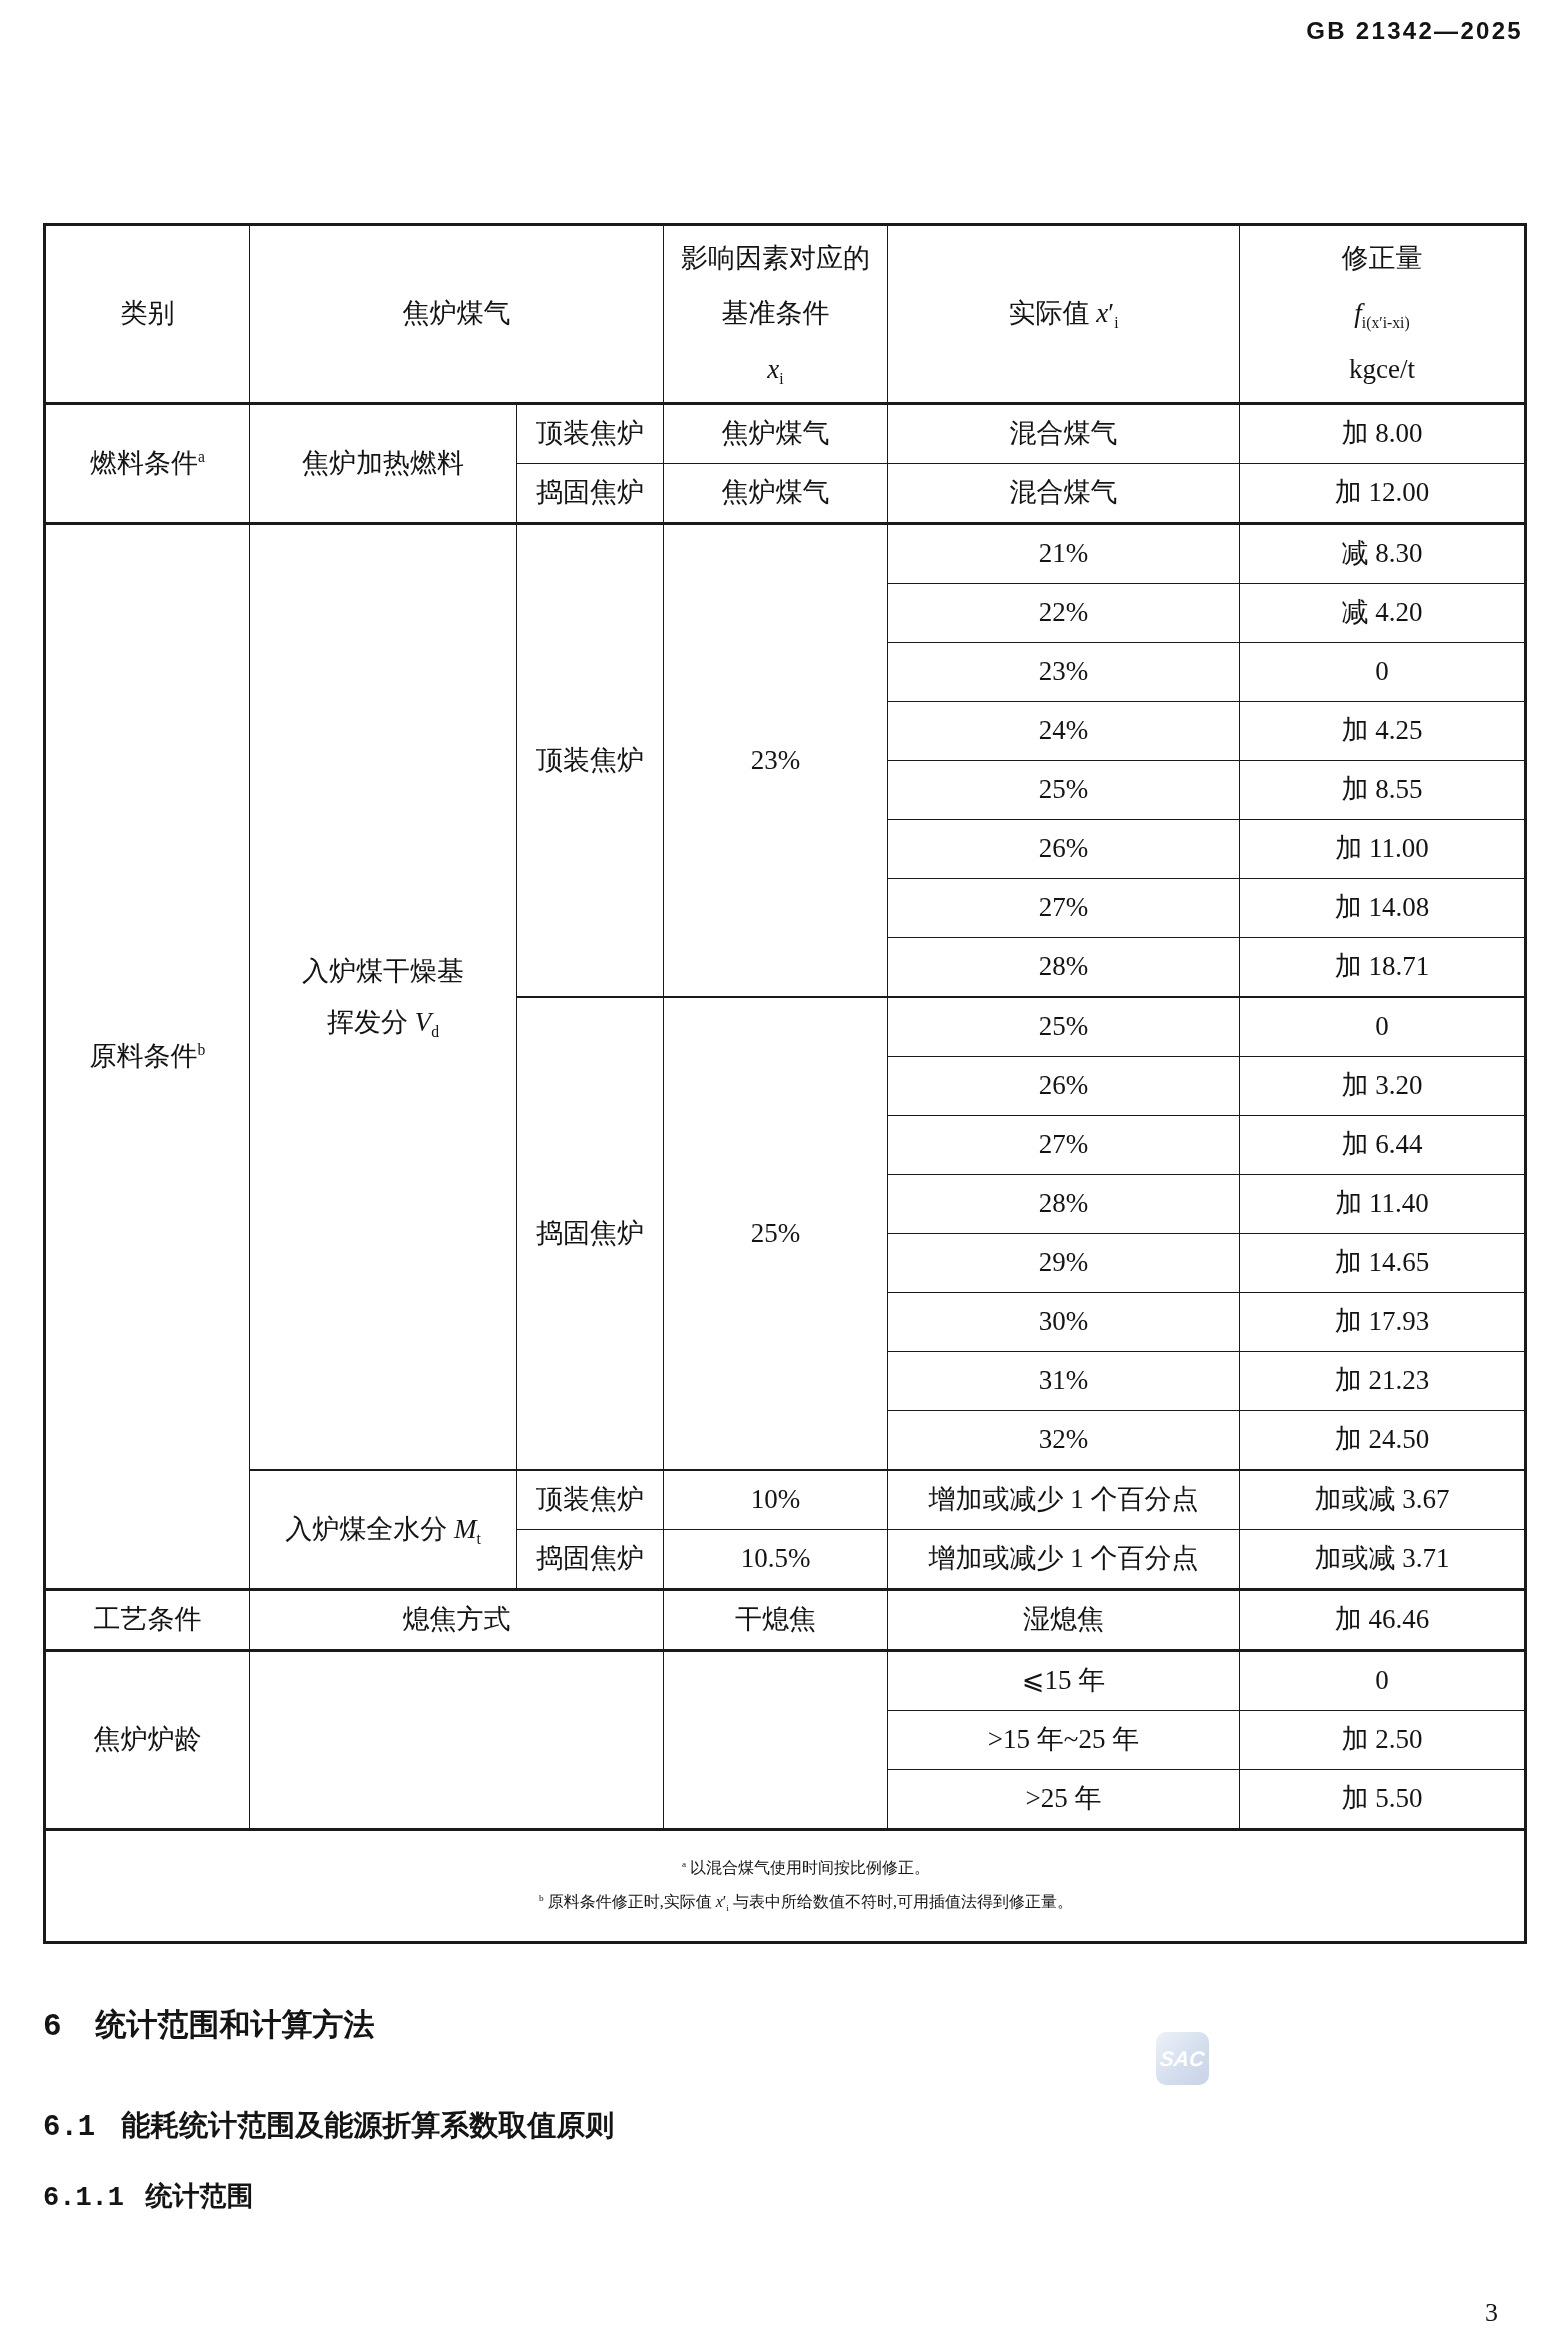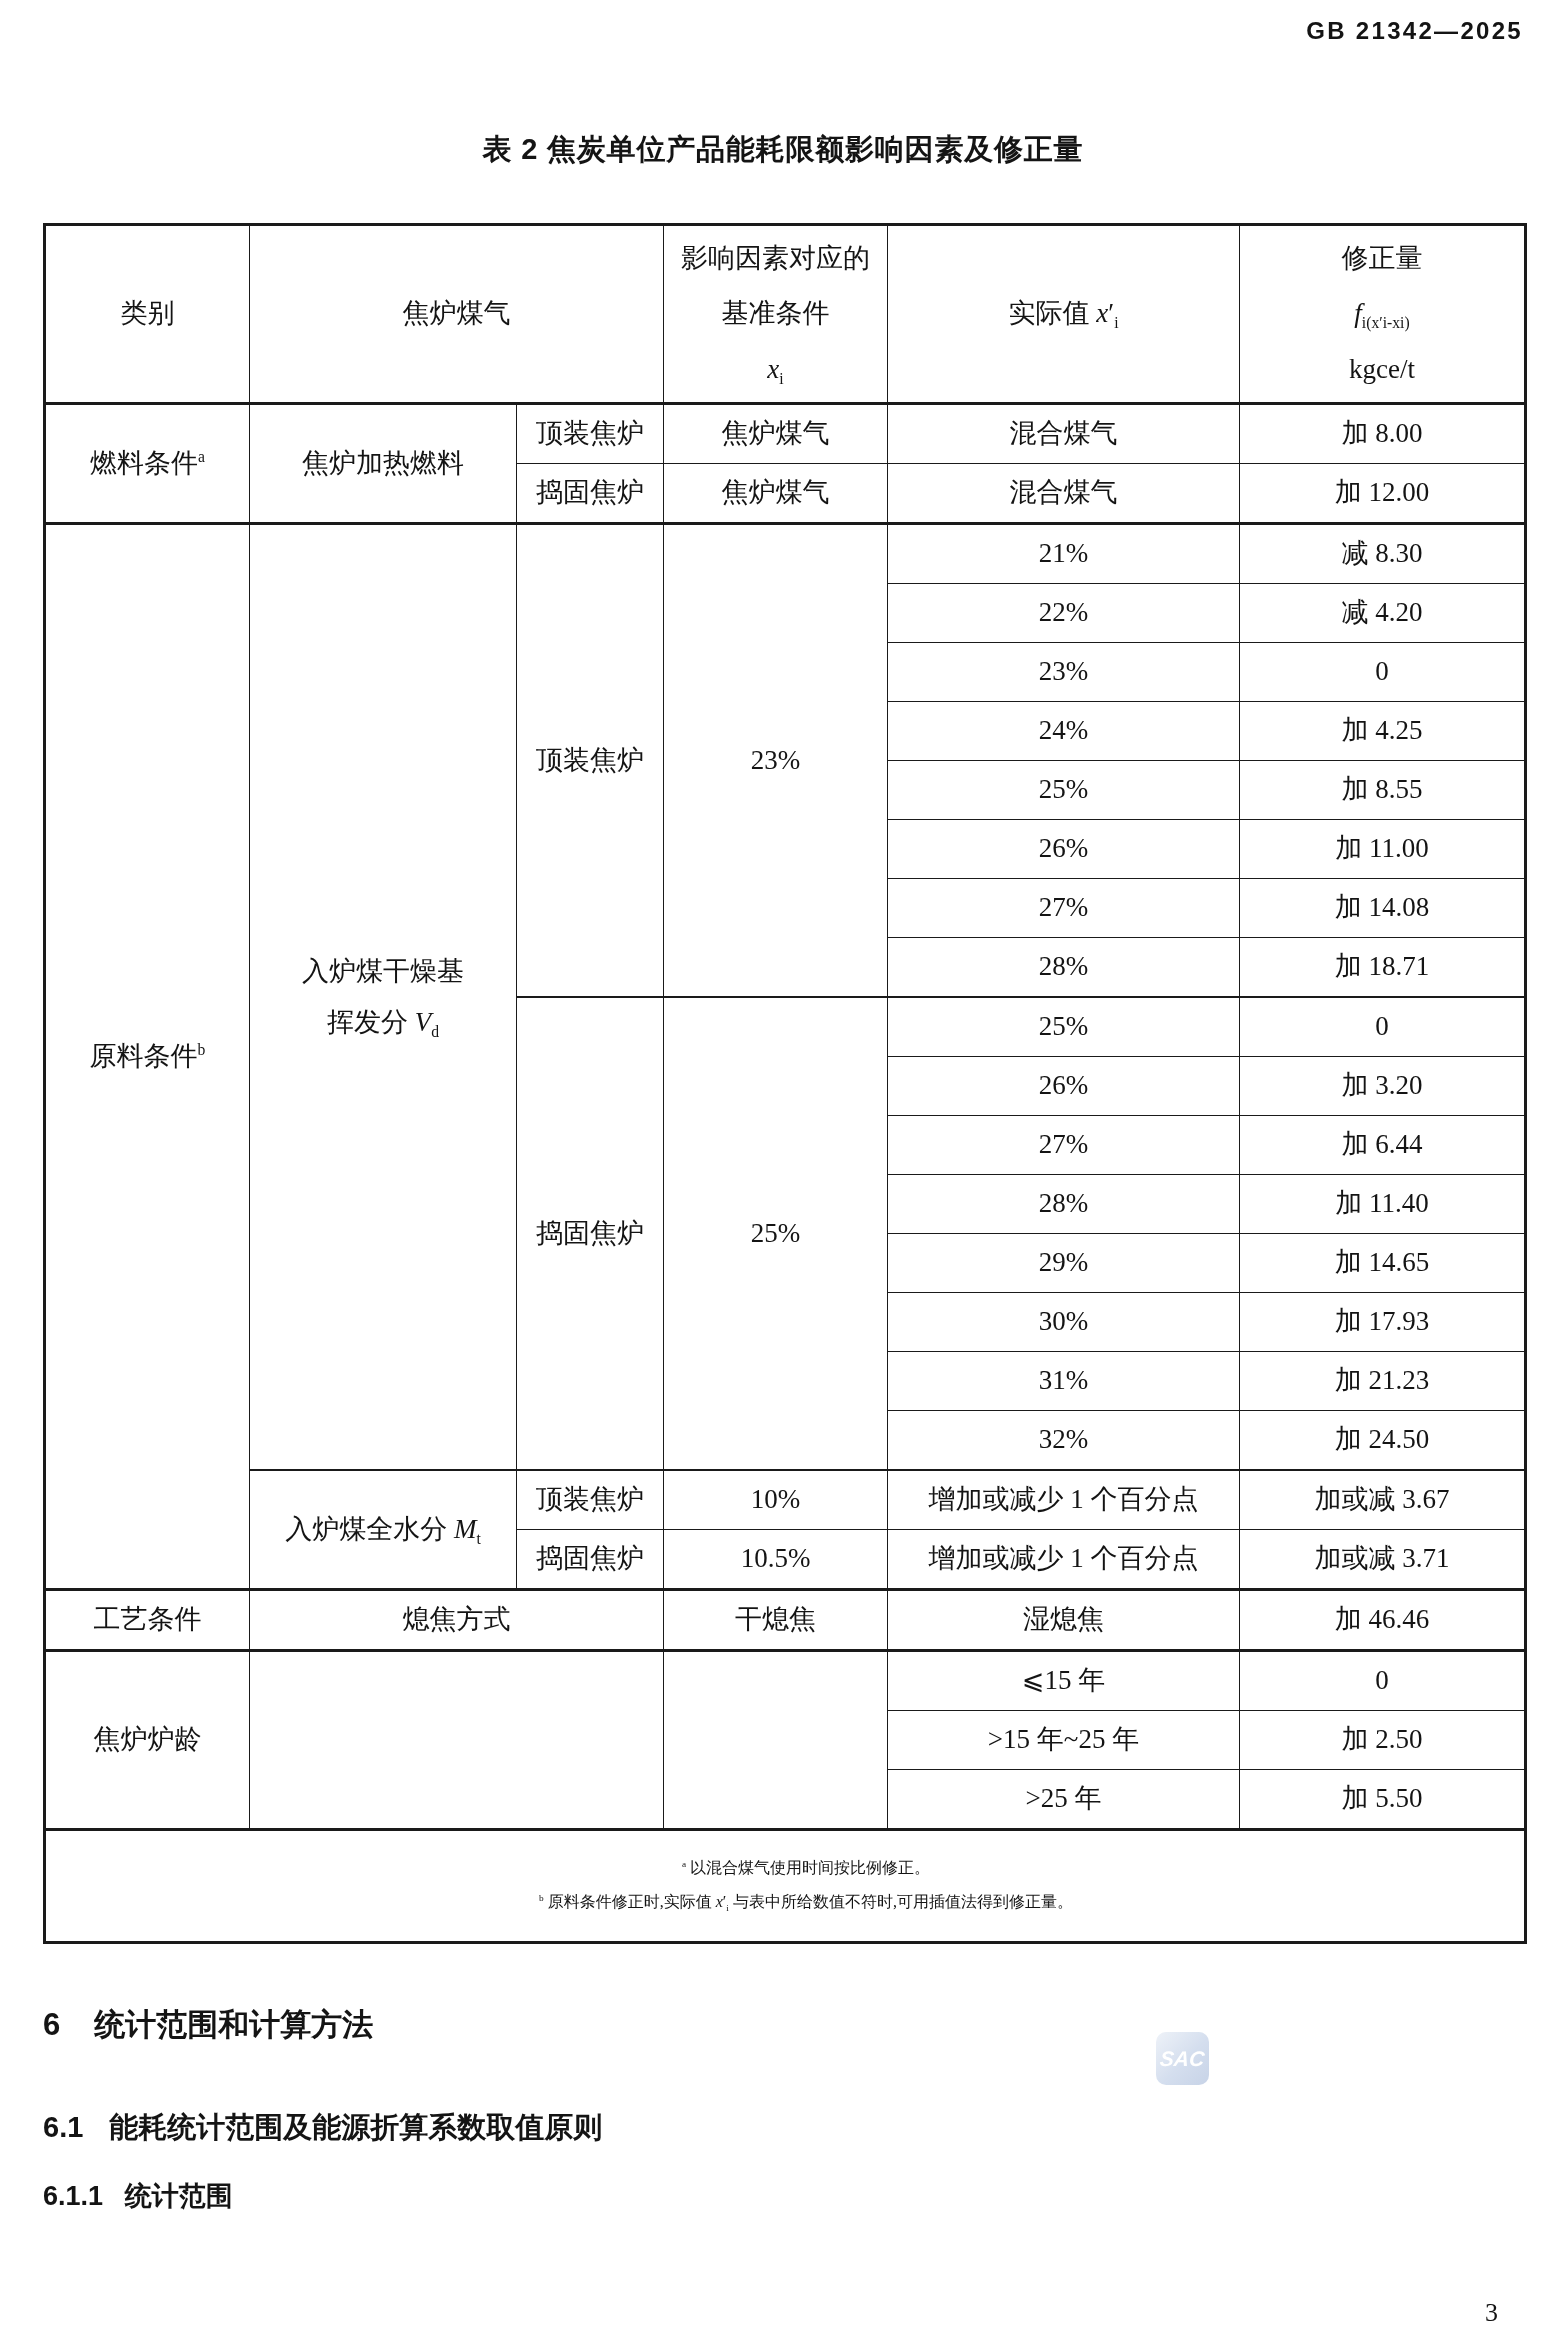--- a/index.html
+++ b/index.html
@@ -91,7 +91,6 @@
 
   <div class="gb-code">GB 21342—2025</div>
 
-  <div class="table-title">表 2  焦炭单位产品能耗限额影响因素及修正量</div>
 
   <table class="limits">
     <colgroup>

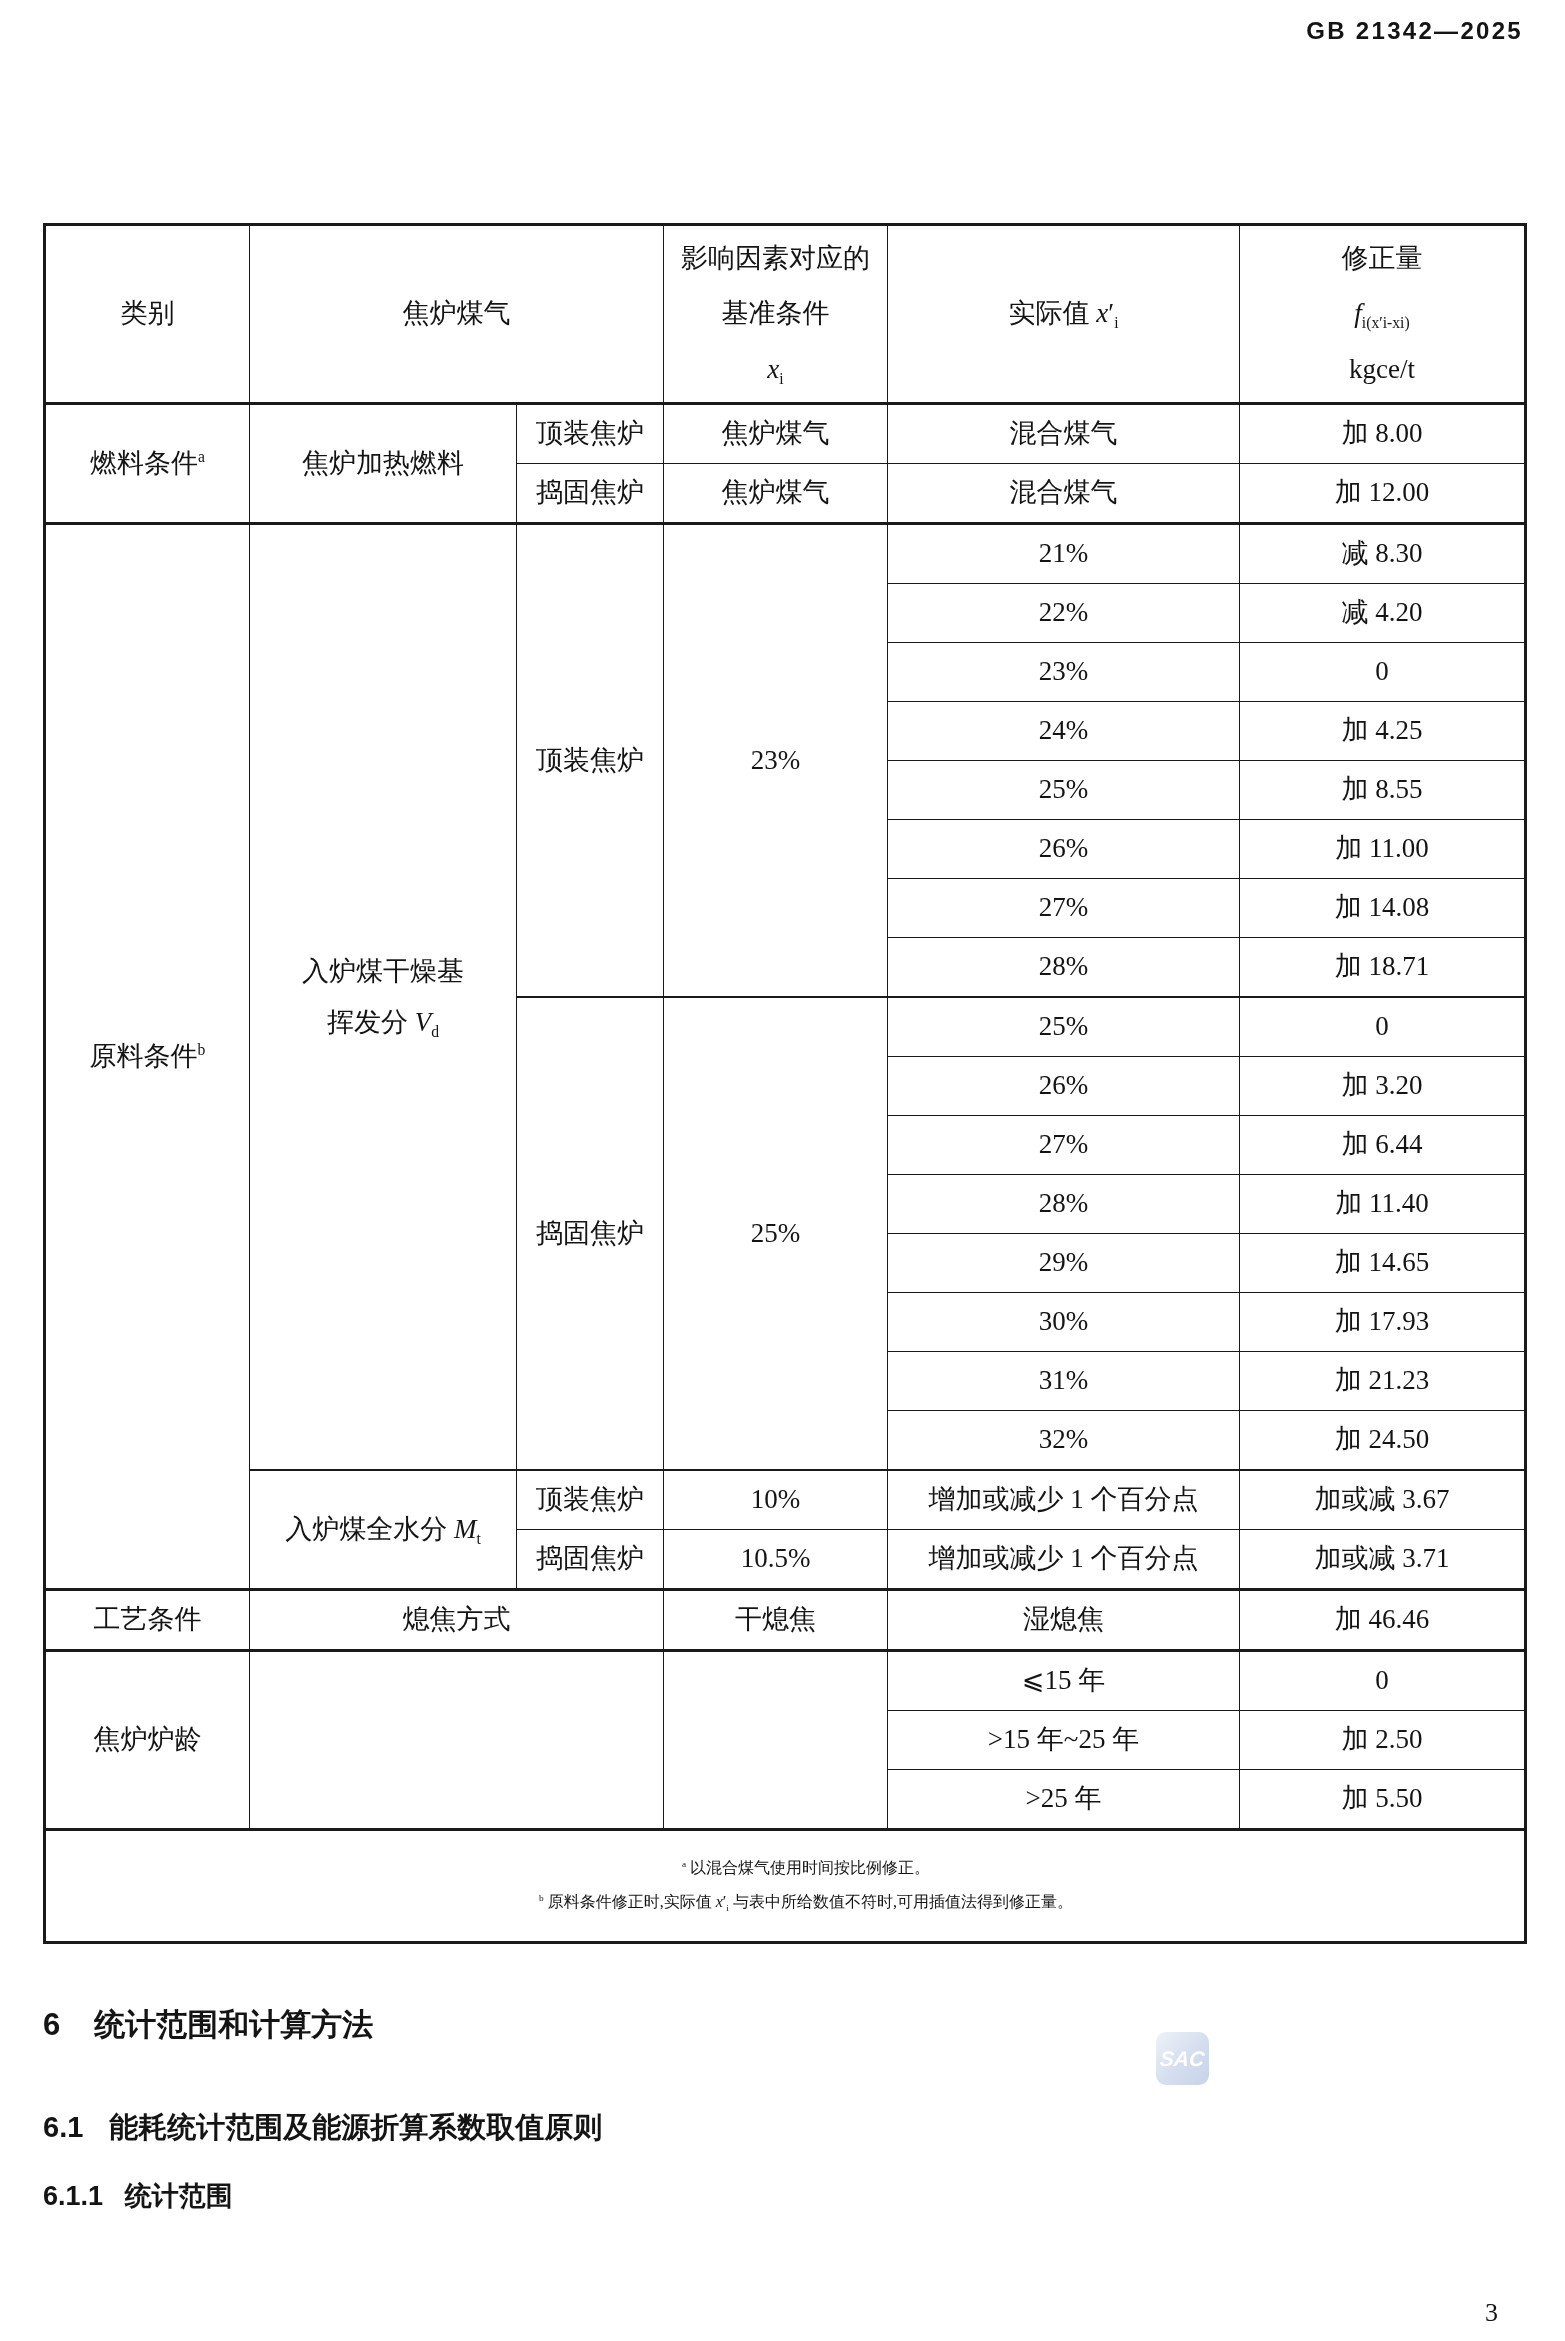--- a/index.html
+++ b/index.html
@@ -49,7 +49,7 @@
 
   .heading{
     position:absolute;left:43px;
-    font-family:Liberation Sans, sans-serif;
+    font-family:Liberation Mono, monospace;
     font-weight:bold;white-space:nowrap;
   }
   .heading .num{display:inline-block;}

